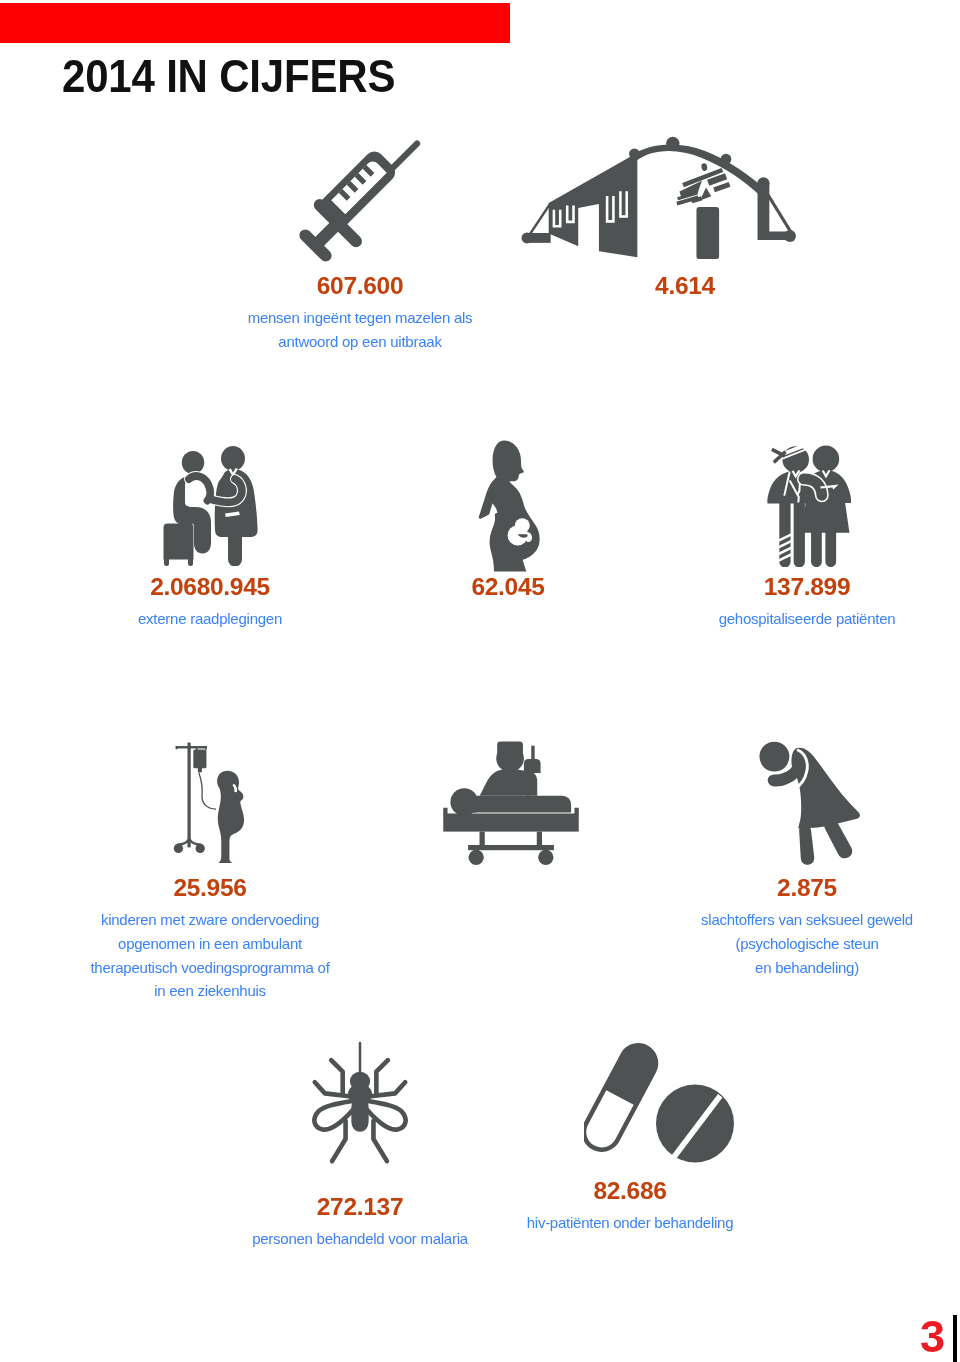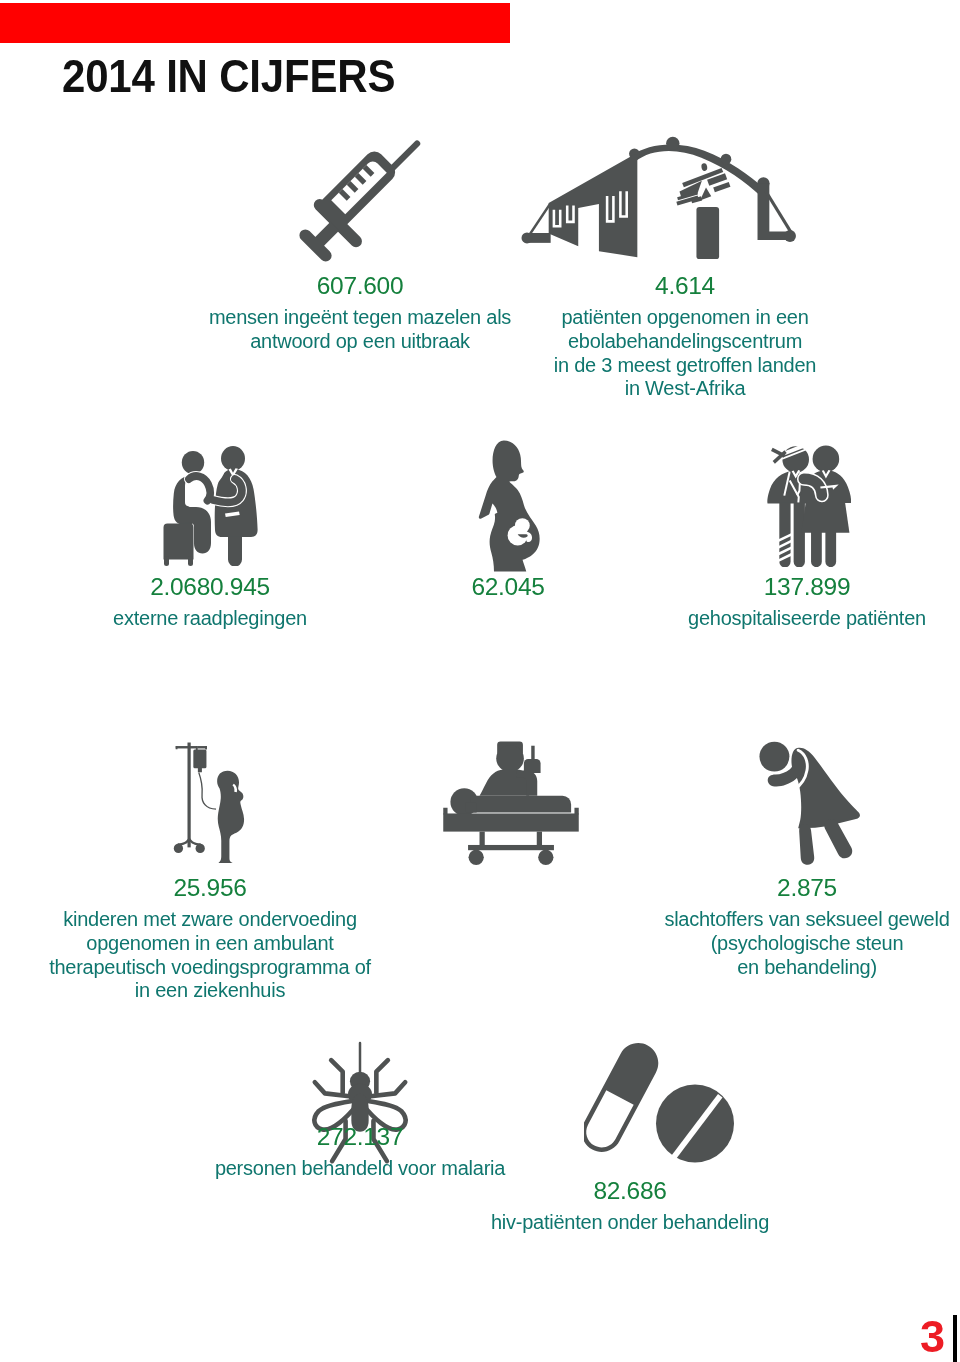--- a/index.html
+++ b/index.html
@@ -39,8 +39,8 @@
     margin-left: -220px;
   }
   .stat .num {
-    color: #15803d;
-    font-weight: normal;
+    color: #c2410c;
+    font-weight: bold;
     font-size: 24.5px;
     line-height: 26px;
     letter-spacing: -0.3px;

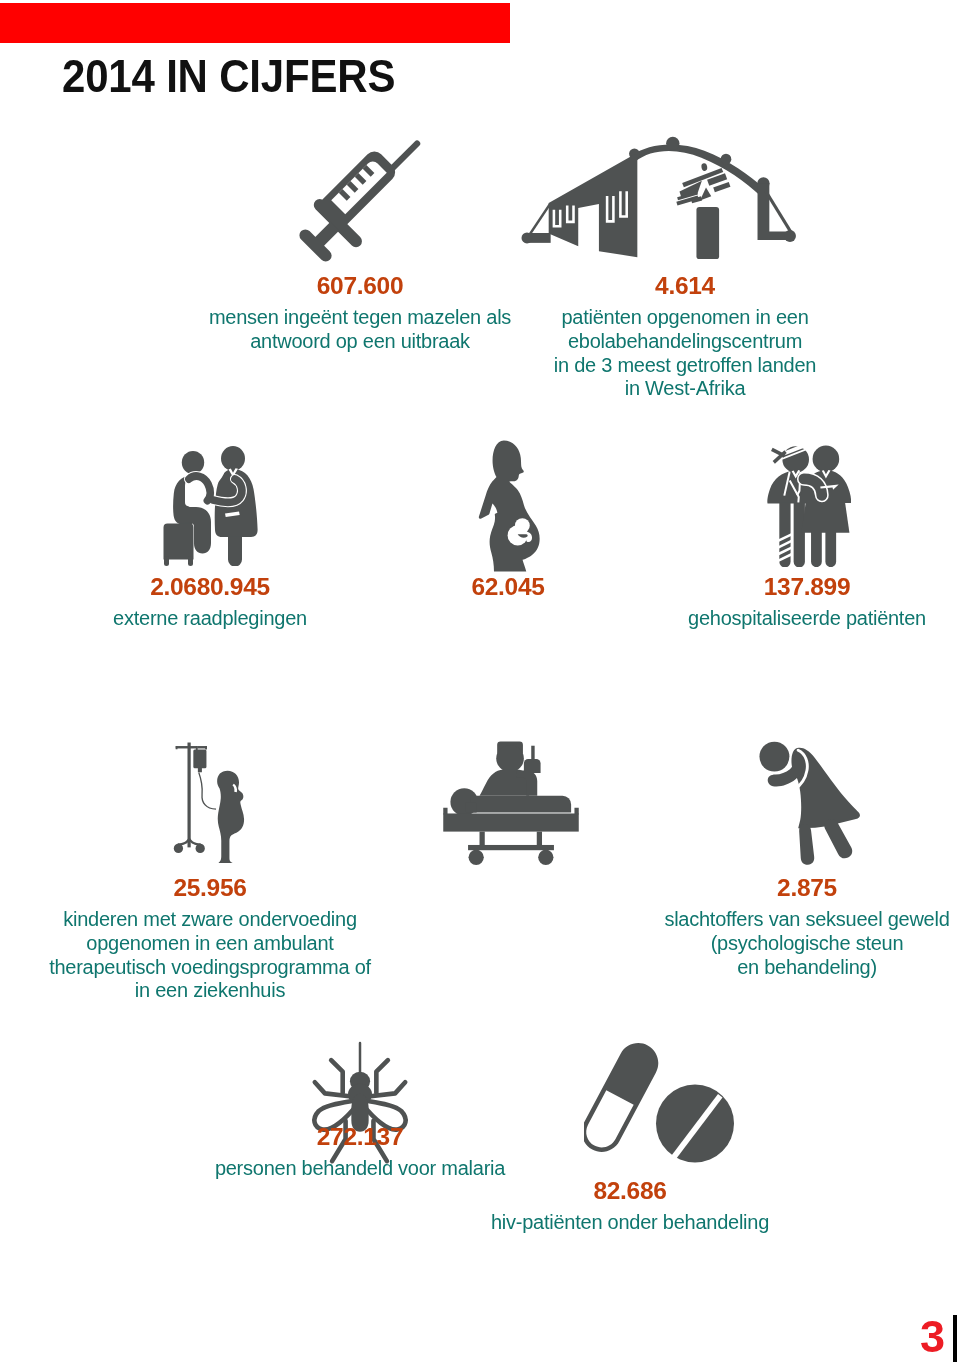--- a/index.html
+++ b/index.html
@@ -48,8 +48,8 @@
   }
   .stat .lbl {
     padding-top: 7px;
-    color: #0f766e;
-    font-size: 20px;
+    color: #3b82f6;
+    font-size: 15px;
     line-height: 23.8px;
     letter-spacing: -0.25px;
   }

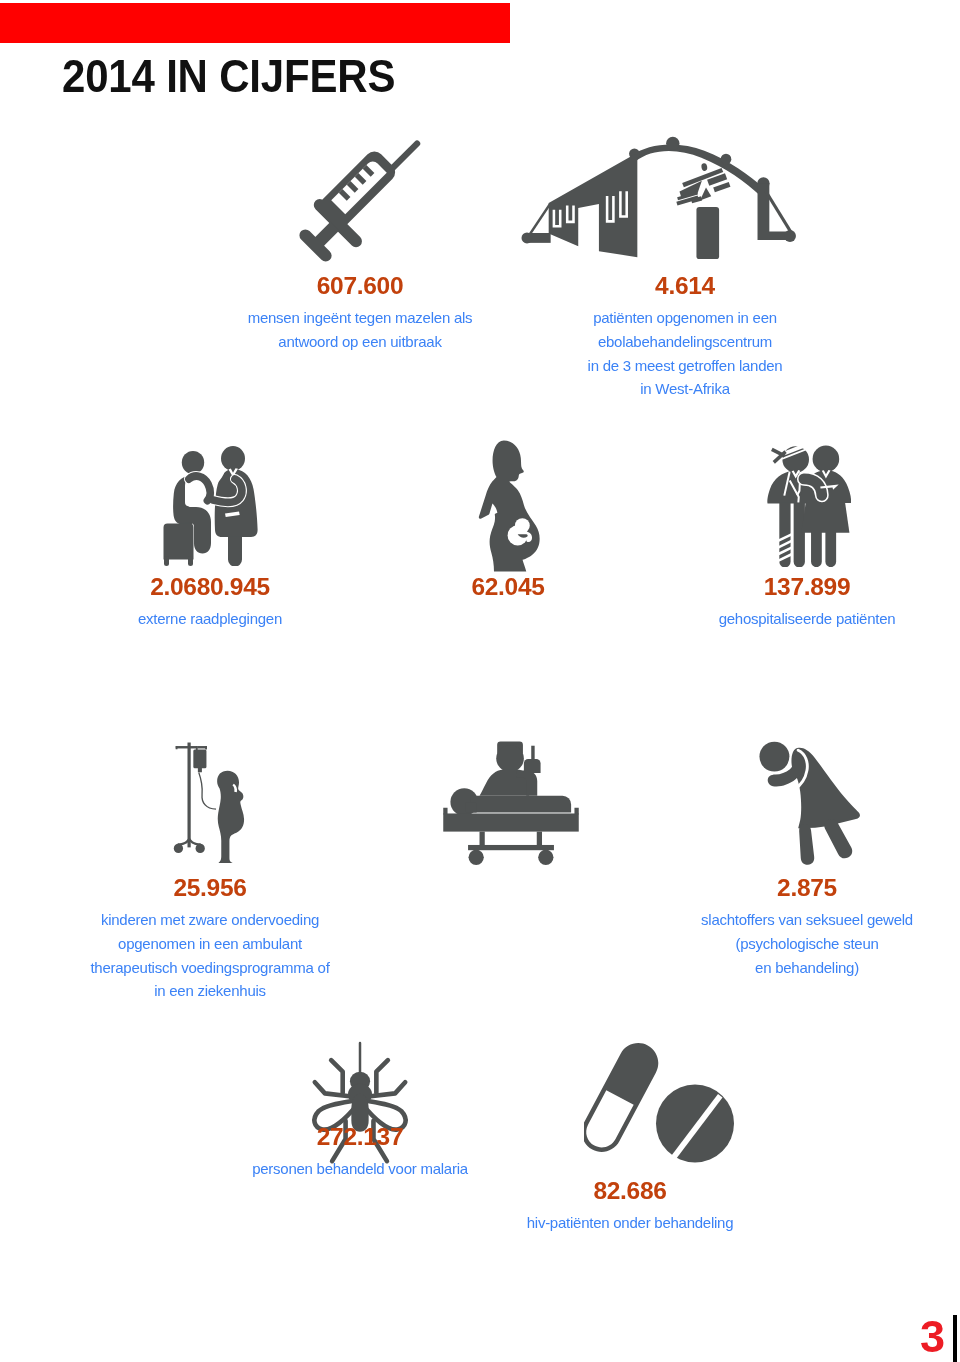--- a/index.html
+++ b/index.html
@@ -142,12 +142,6 @@
   </div>
   <div class="stat" style="left:685px; top:273px;">
     <div class="num">4.614</div>
-    <div class="lbl">
-      <div>patiënten opgenomen in een</div>
-      <div>ebolabehandelingscentrum</div>
-      <div>in de 3 meest getroffen landen</div>
-      <div>in West-Afrika</div>
-    </div>
   </div>
   <div class="icon" style="left:163px; top:446px;">
     <svg width="96" height="120" viewBox="0 0 96 120">

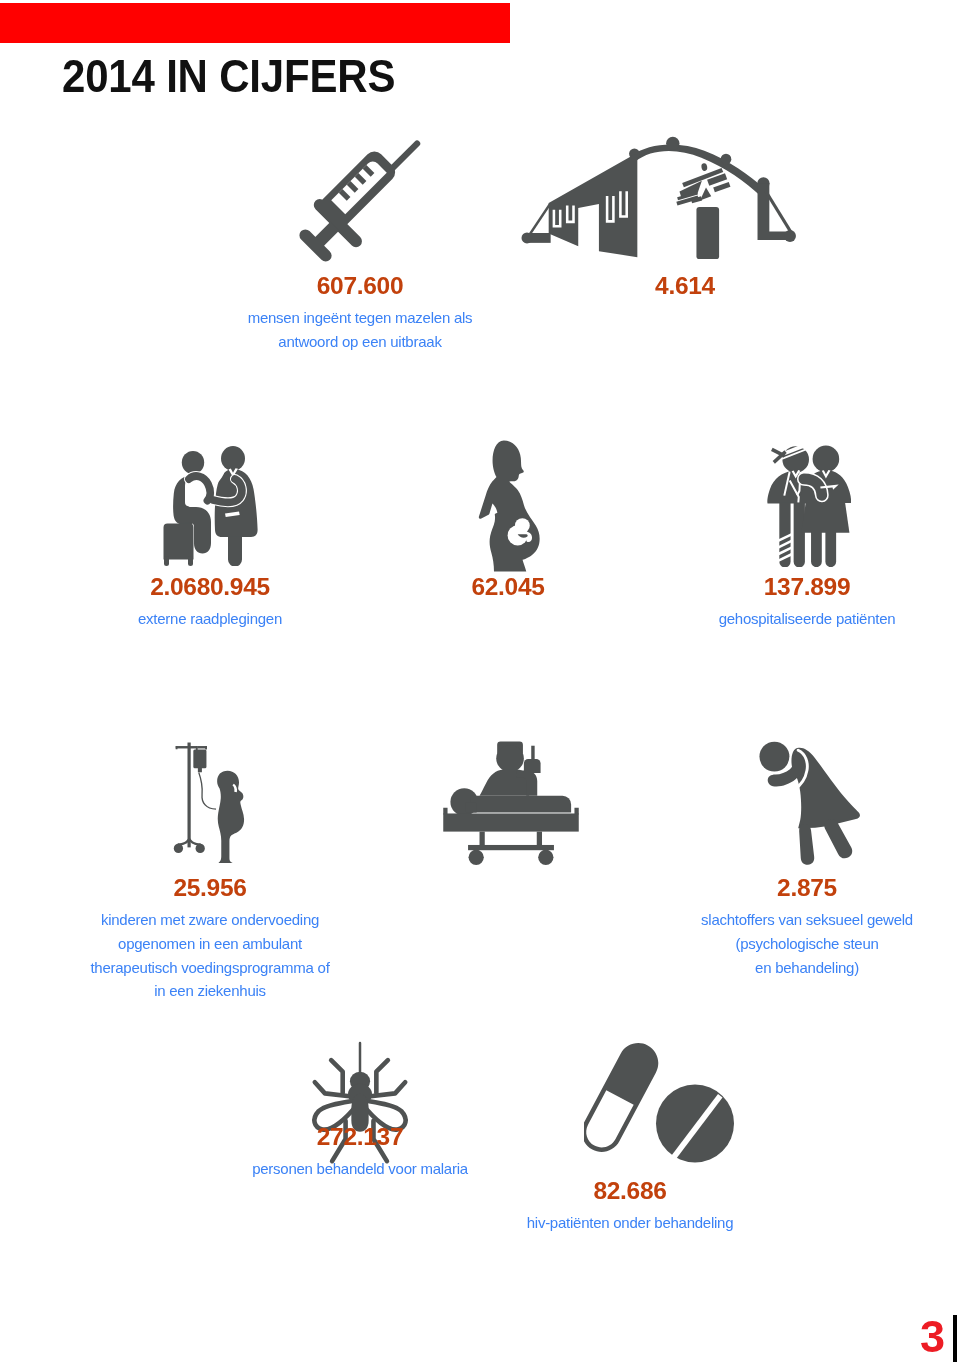--- a/index.html
+++ b/index.html
@@ -344,7 +344,7 @@
       </g>
     </svg>
   </div>
-  <div class="stat" style="left:360px; top:1124px;">
+  <div class="stat" style="left:360px; top:1194px;">
     <div class="num">272.137</div>
     <div class="lbl">
       <div>personen behandeld voor malaria</div>

